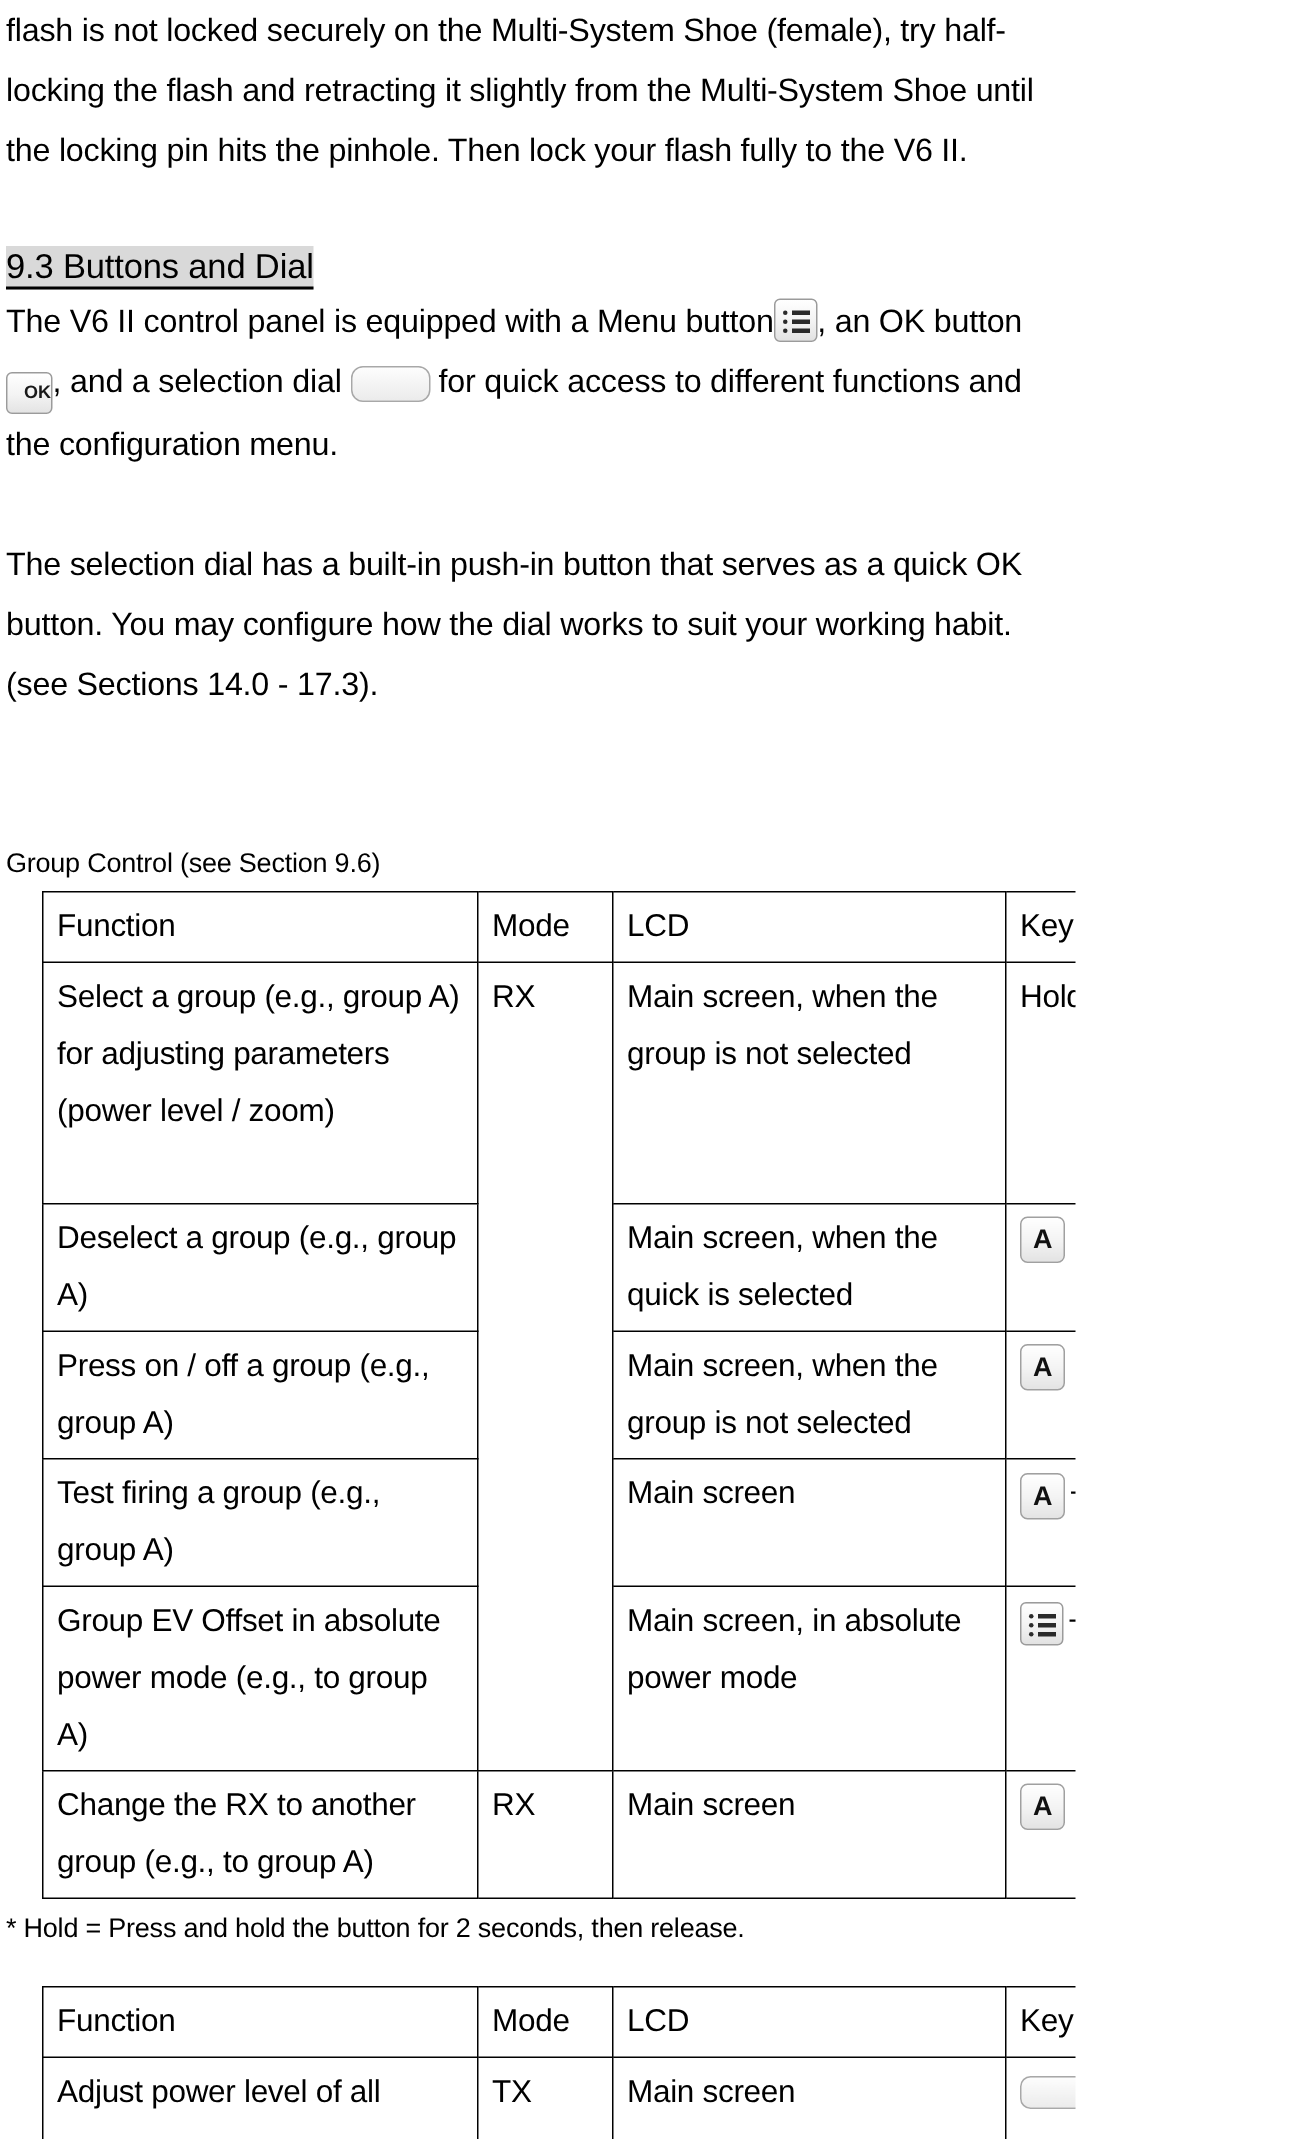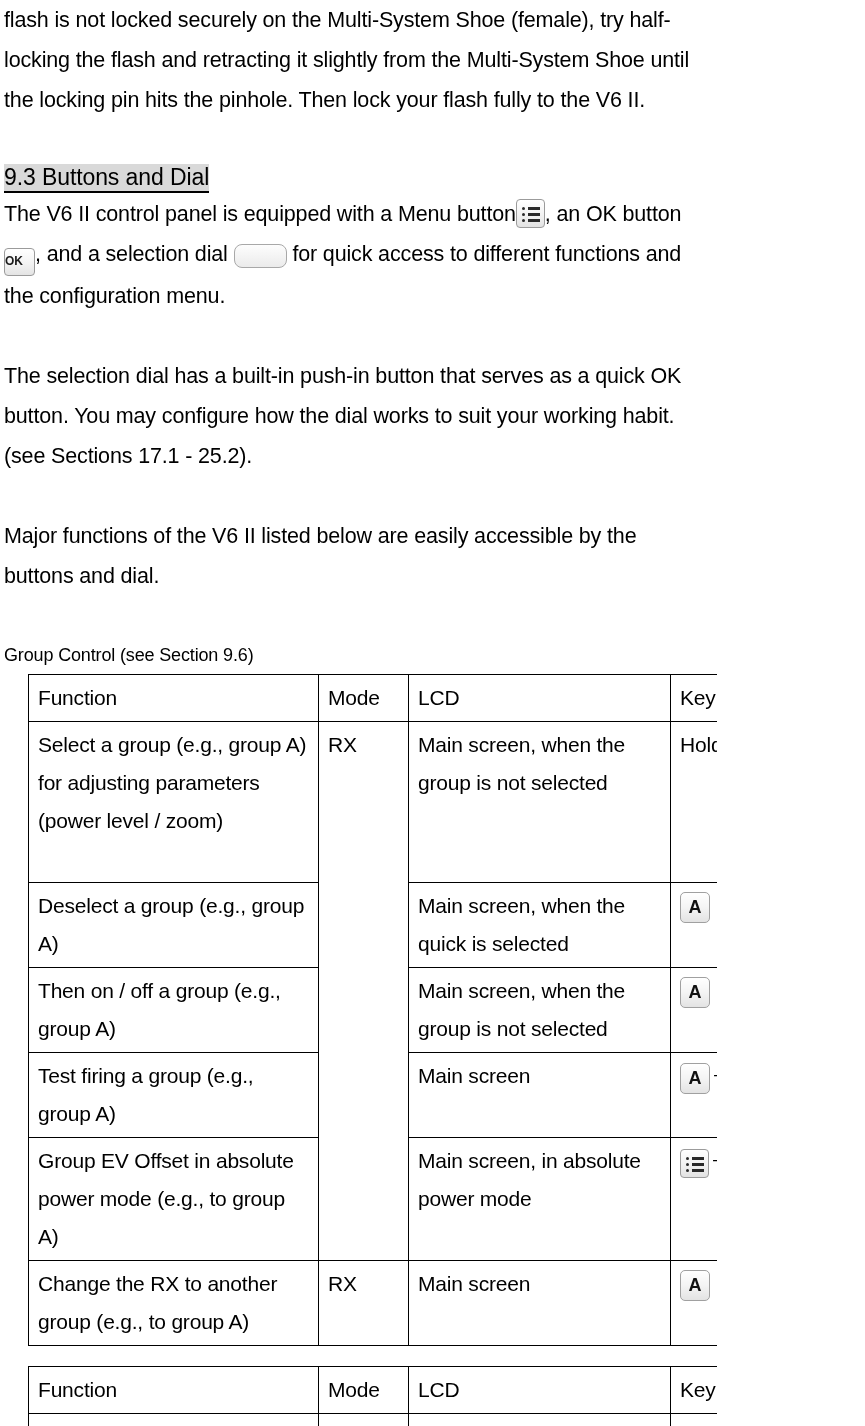--- a/index.html
+++ b/index.html
@@ -94,7 +94,7 @@
     font-weight: bold;
     font-family: "Liberation Sans", sans-serif;
     line-height: 25px;
-    text-align: left;
+    text-align: right;
     color: #1a1a1a;
     letter-spacing: 0px;
   }

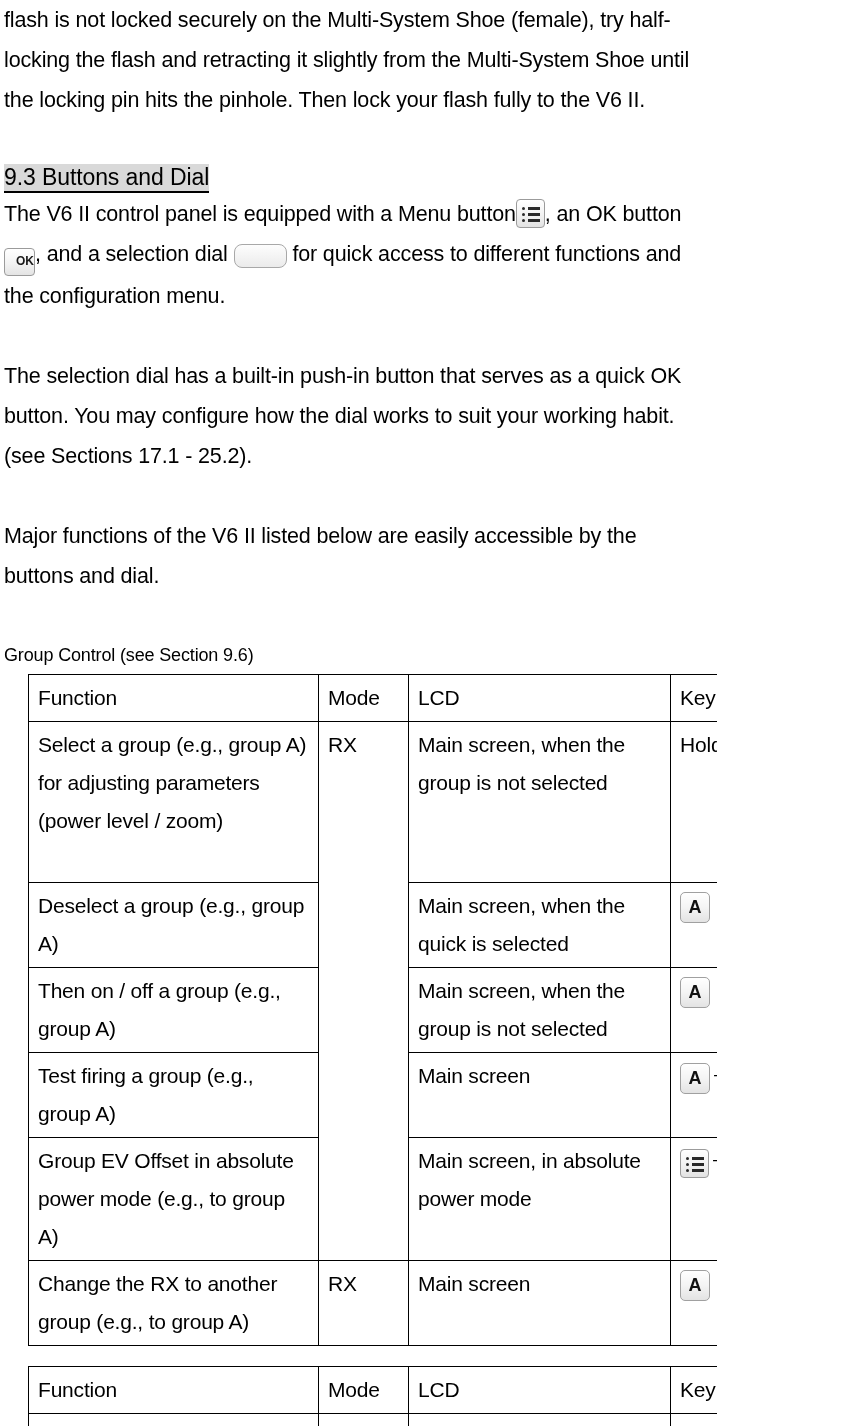--- a/index.html
+++ b/index.html
@@ -227,7 +227,7 @@
 
   <div class="spacer-line"></div>
 
-  <p class="body-text">The selection dial has a built-in push-in button that serves as a quick OK button. You may configure how the dial works to suit your working habit. (see Sections 17.1 - 25.2).</p>
+  <p class="body-text">The selection dial has a built-in push-in button that serves as a quick OK button. You may configure how the dial works to suit your working habit. (see Sections 14.0 - 17.3).</p>
 
   <div class="spacer-line"></div>
 

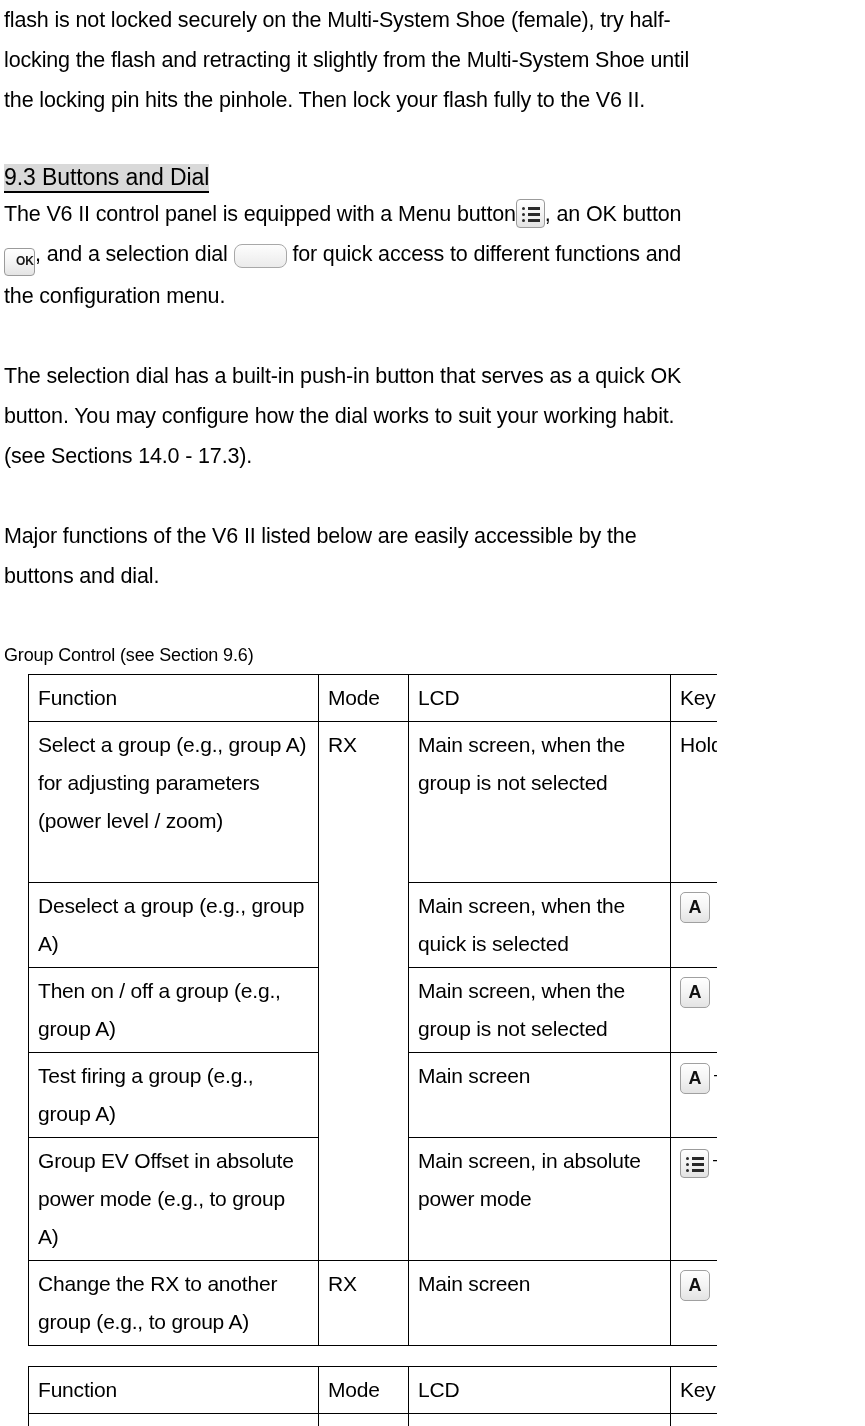--- a/index.html
+++ b/index.html
@@ -231,7 +231,6 @@
 
   <div class="spacer-line"></div>
 
-  <p class="body-text">Major functions of the V6 II listed below are easily accessible by the buttons and dial.</p>
 
   <div class="spacer-line"></div>
 

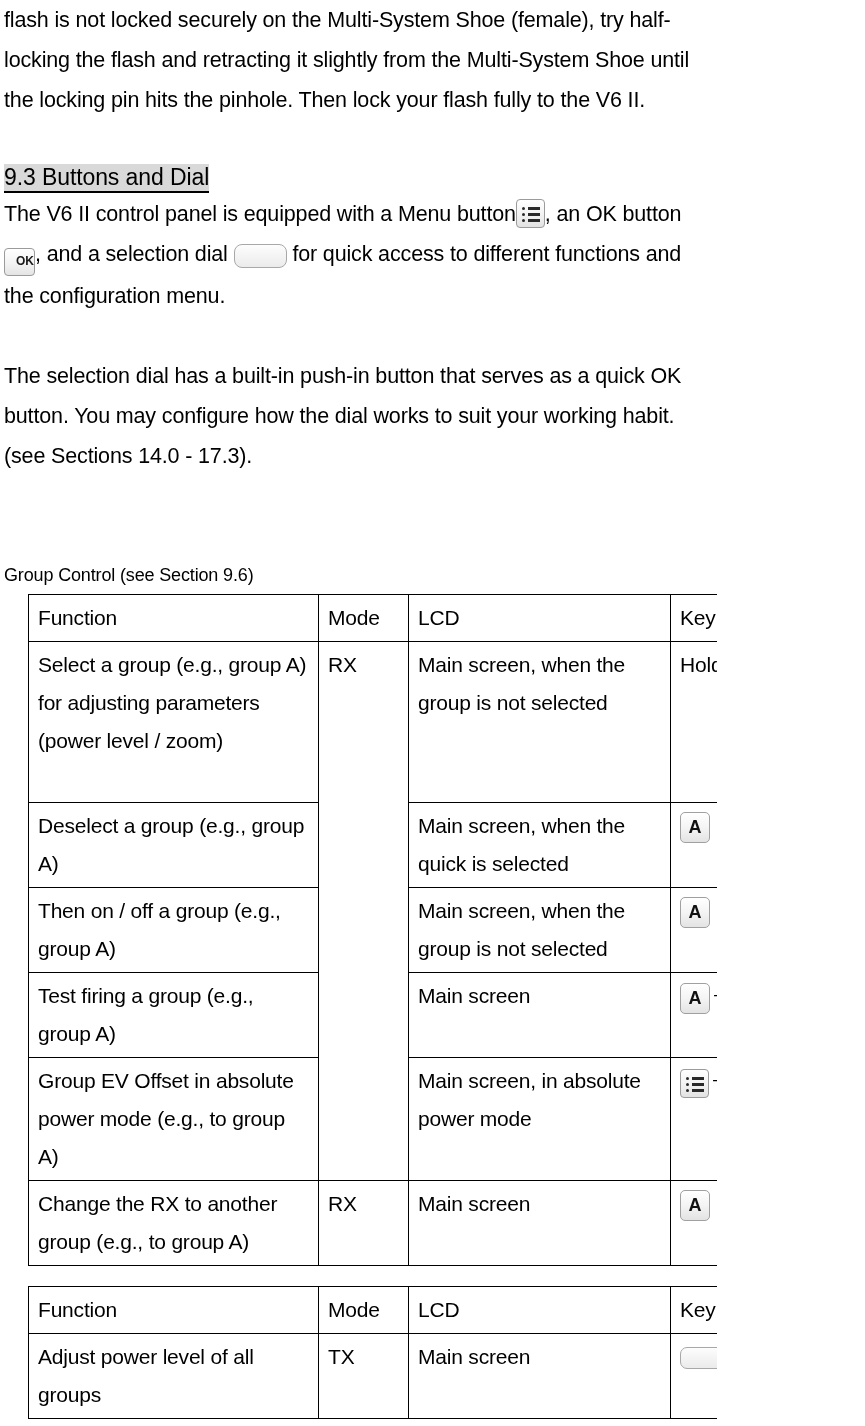--- a/index.html
+++ b/index.html
@@ -265,7 +265,7 @@
       </tr>
 
       <tr>
-        <td class="r-two">Then on / off a group (e.g., group A)</td>
+        <td class="r-two">Press on / off a group (e.g., group A)</td>
         <td>Main screen, when the group is not selected</td>
         <td class="keycell"><span class="ico ico-a">A</span></td>
       </tr>

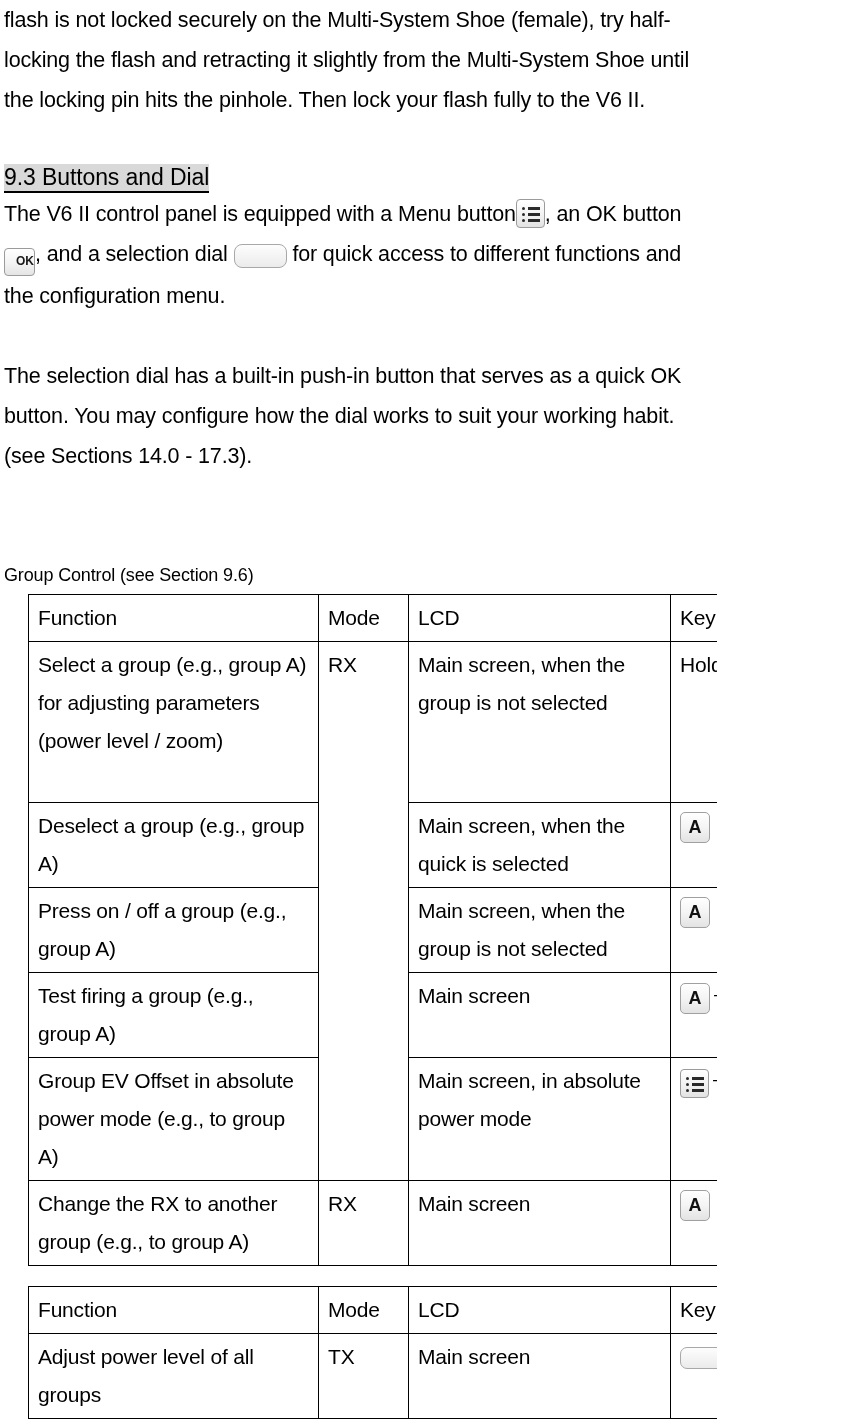--- a/index.html
+++ b/index.html
@@ -291,6 +291,7 @@
     </tbody>
   </table>
 
+  <p class="caption">* Hold = Press and hold the button for 2 seconds, then release.</p>
 
   <div class="spacer-half"></div>
 

